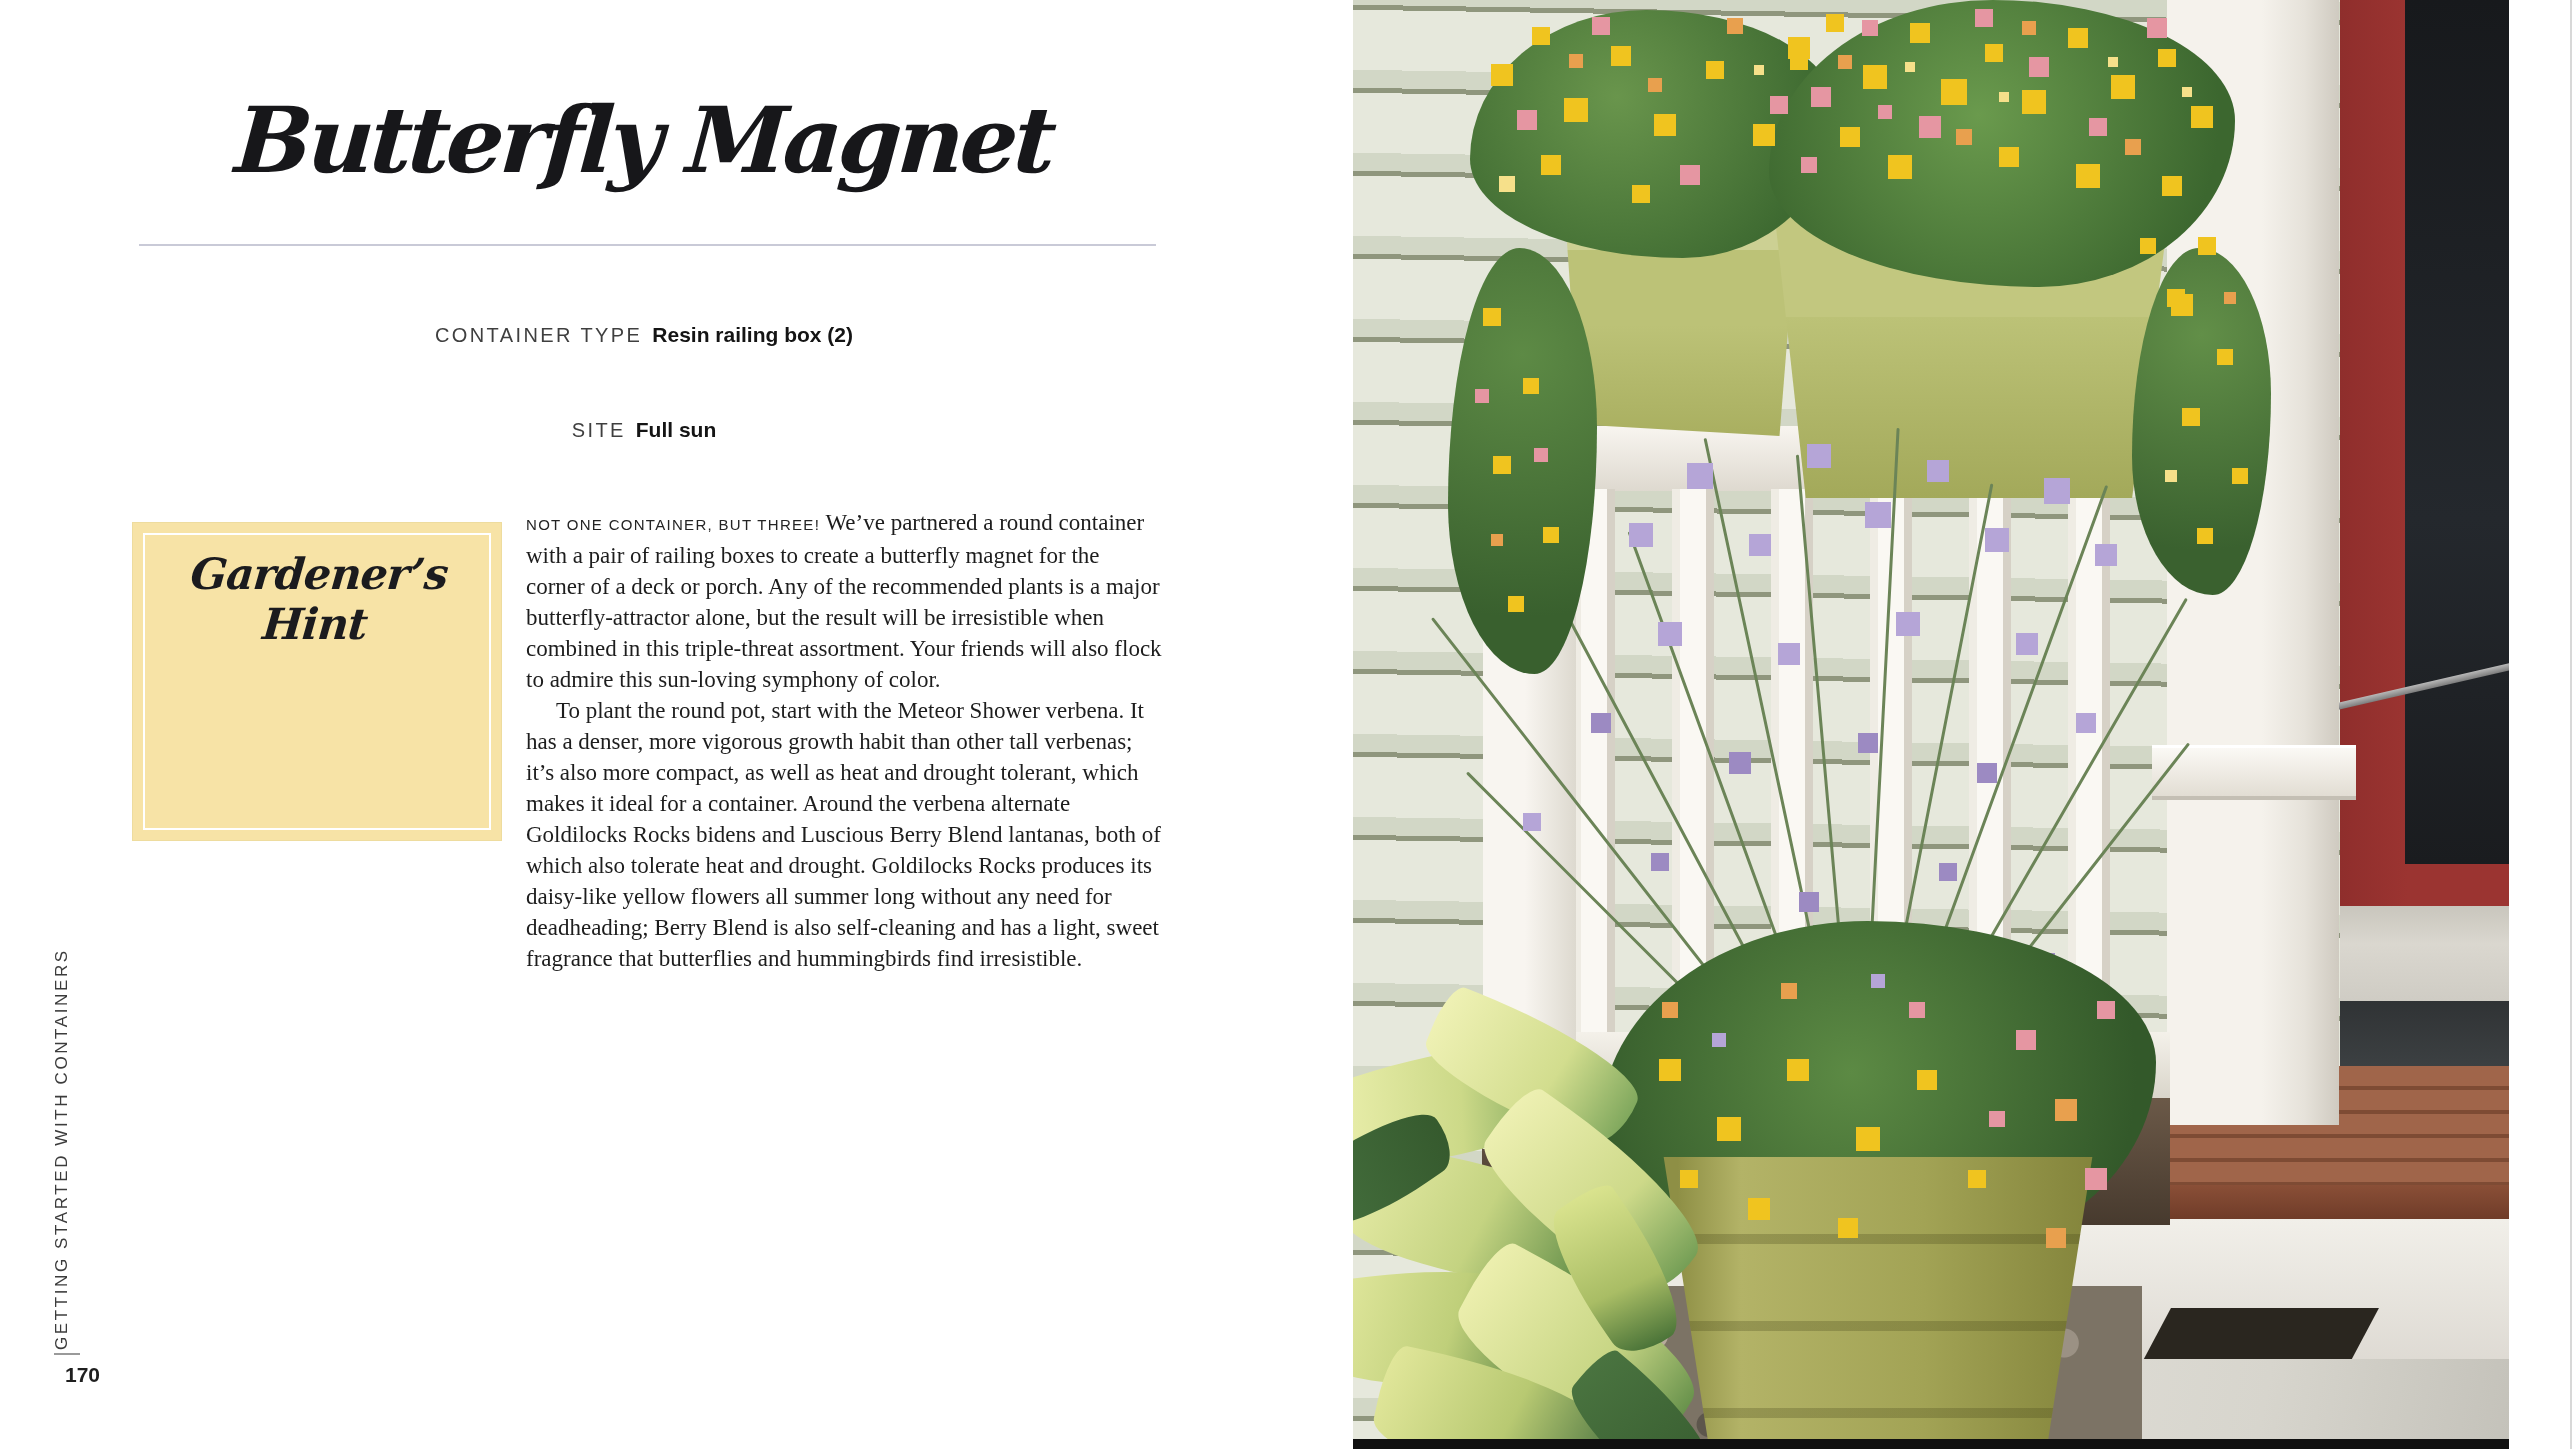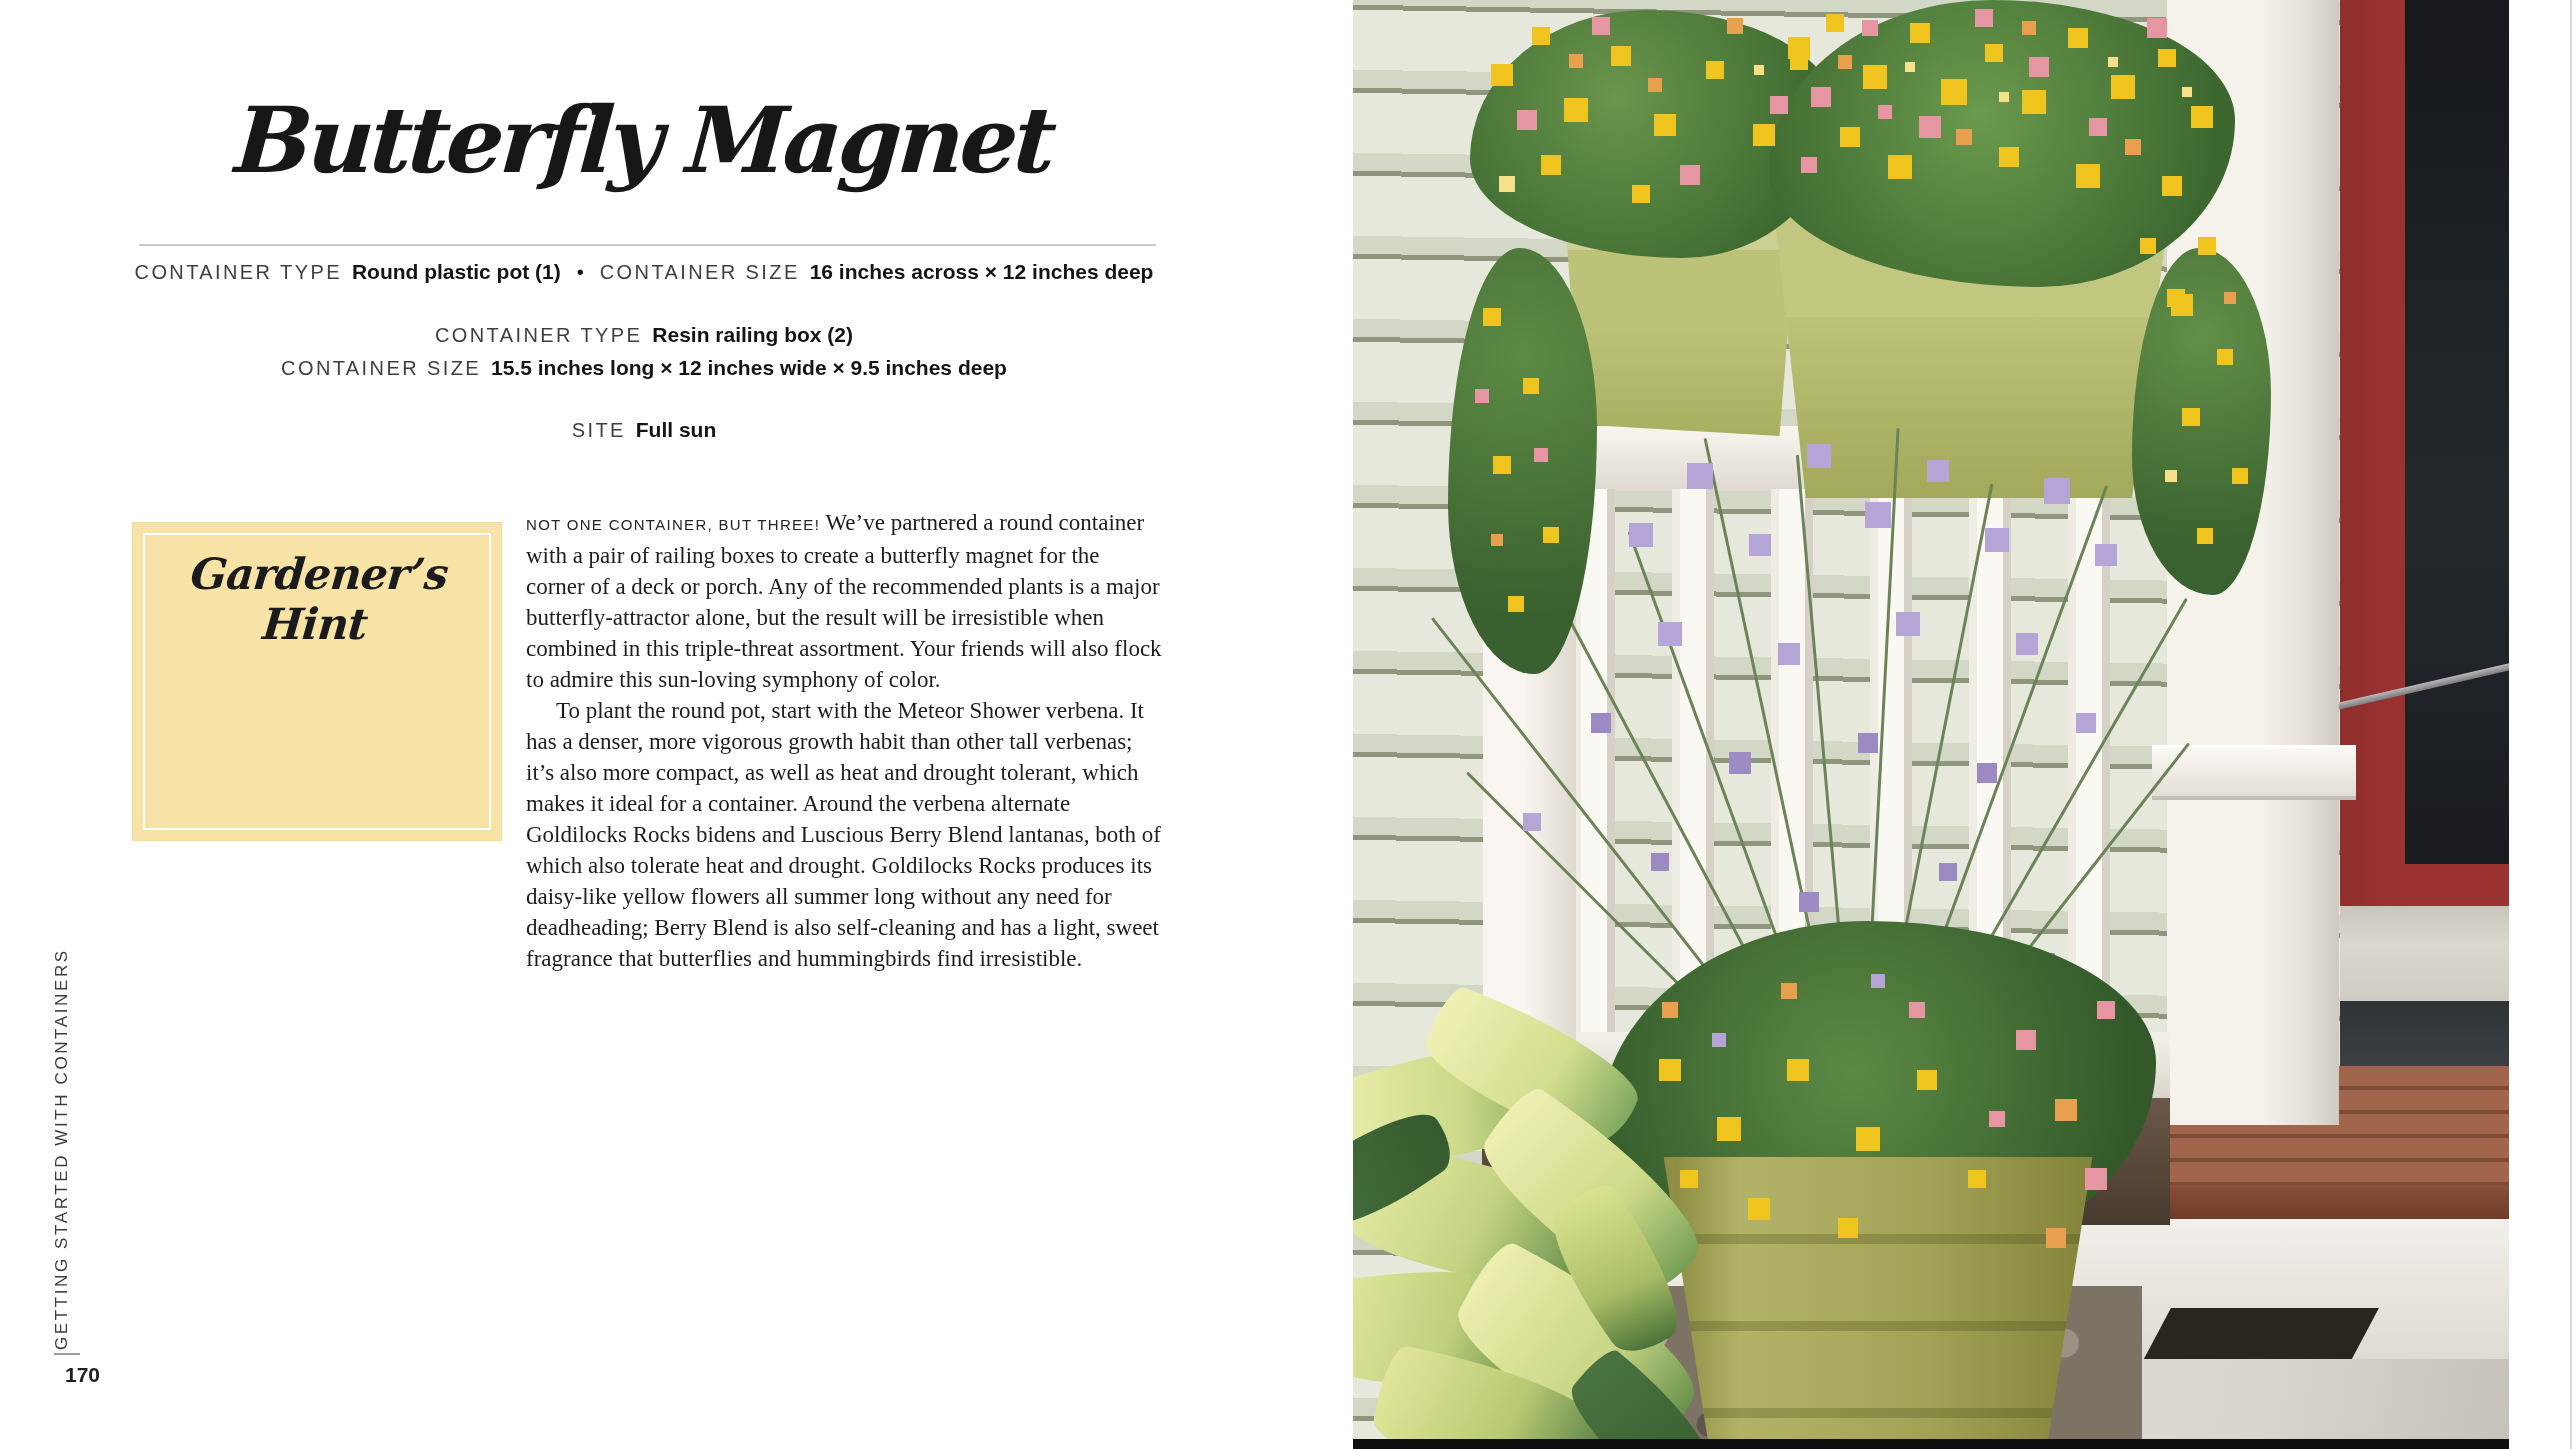--- a/index.html
+++ b/index.html
@@ -124,9 +124,6 @@
     <h1 class="title">Butterfly Magnet</h1>
     <div class="title-rule"></div>
 
-    <div class="spec spec1">
-      <span class="lbl">CONTAINER TYPE</span><span class="val">Round plastic pot (1)</span><span class="bullet">•</span><span class="lbl">CONTAINER SIZE</span><span class="val">16 inches across × 12 inches deep</span>
-    </div>
     <div class="spec spec2">
       <span class="lbl">CONTAINER TYPE</span><span class="val">Resin railing box (2)</span>
     </div>

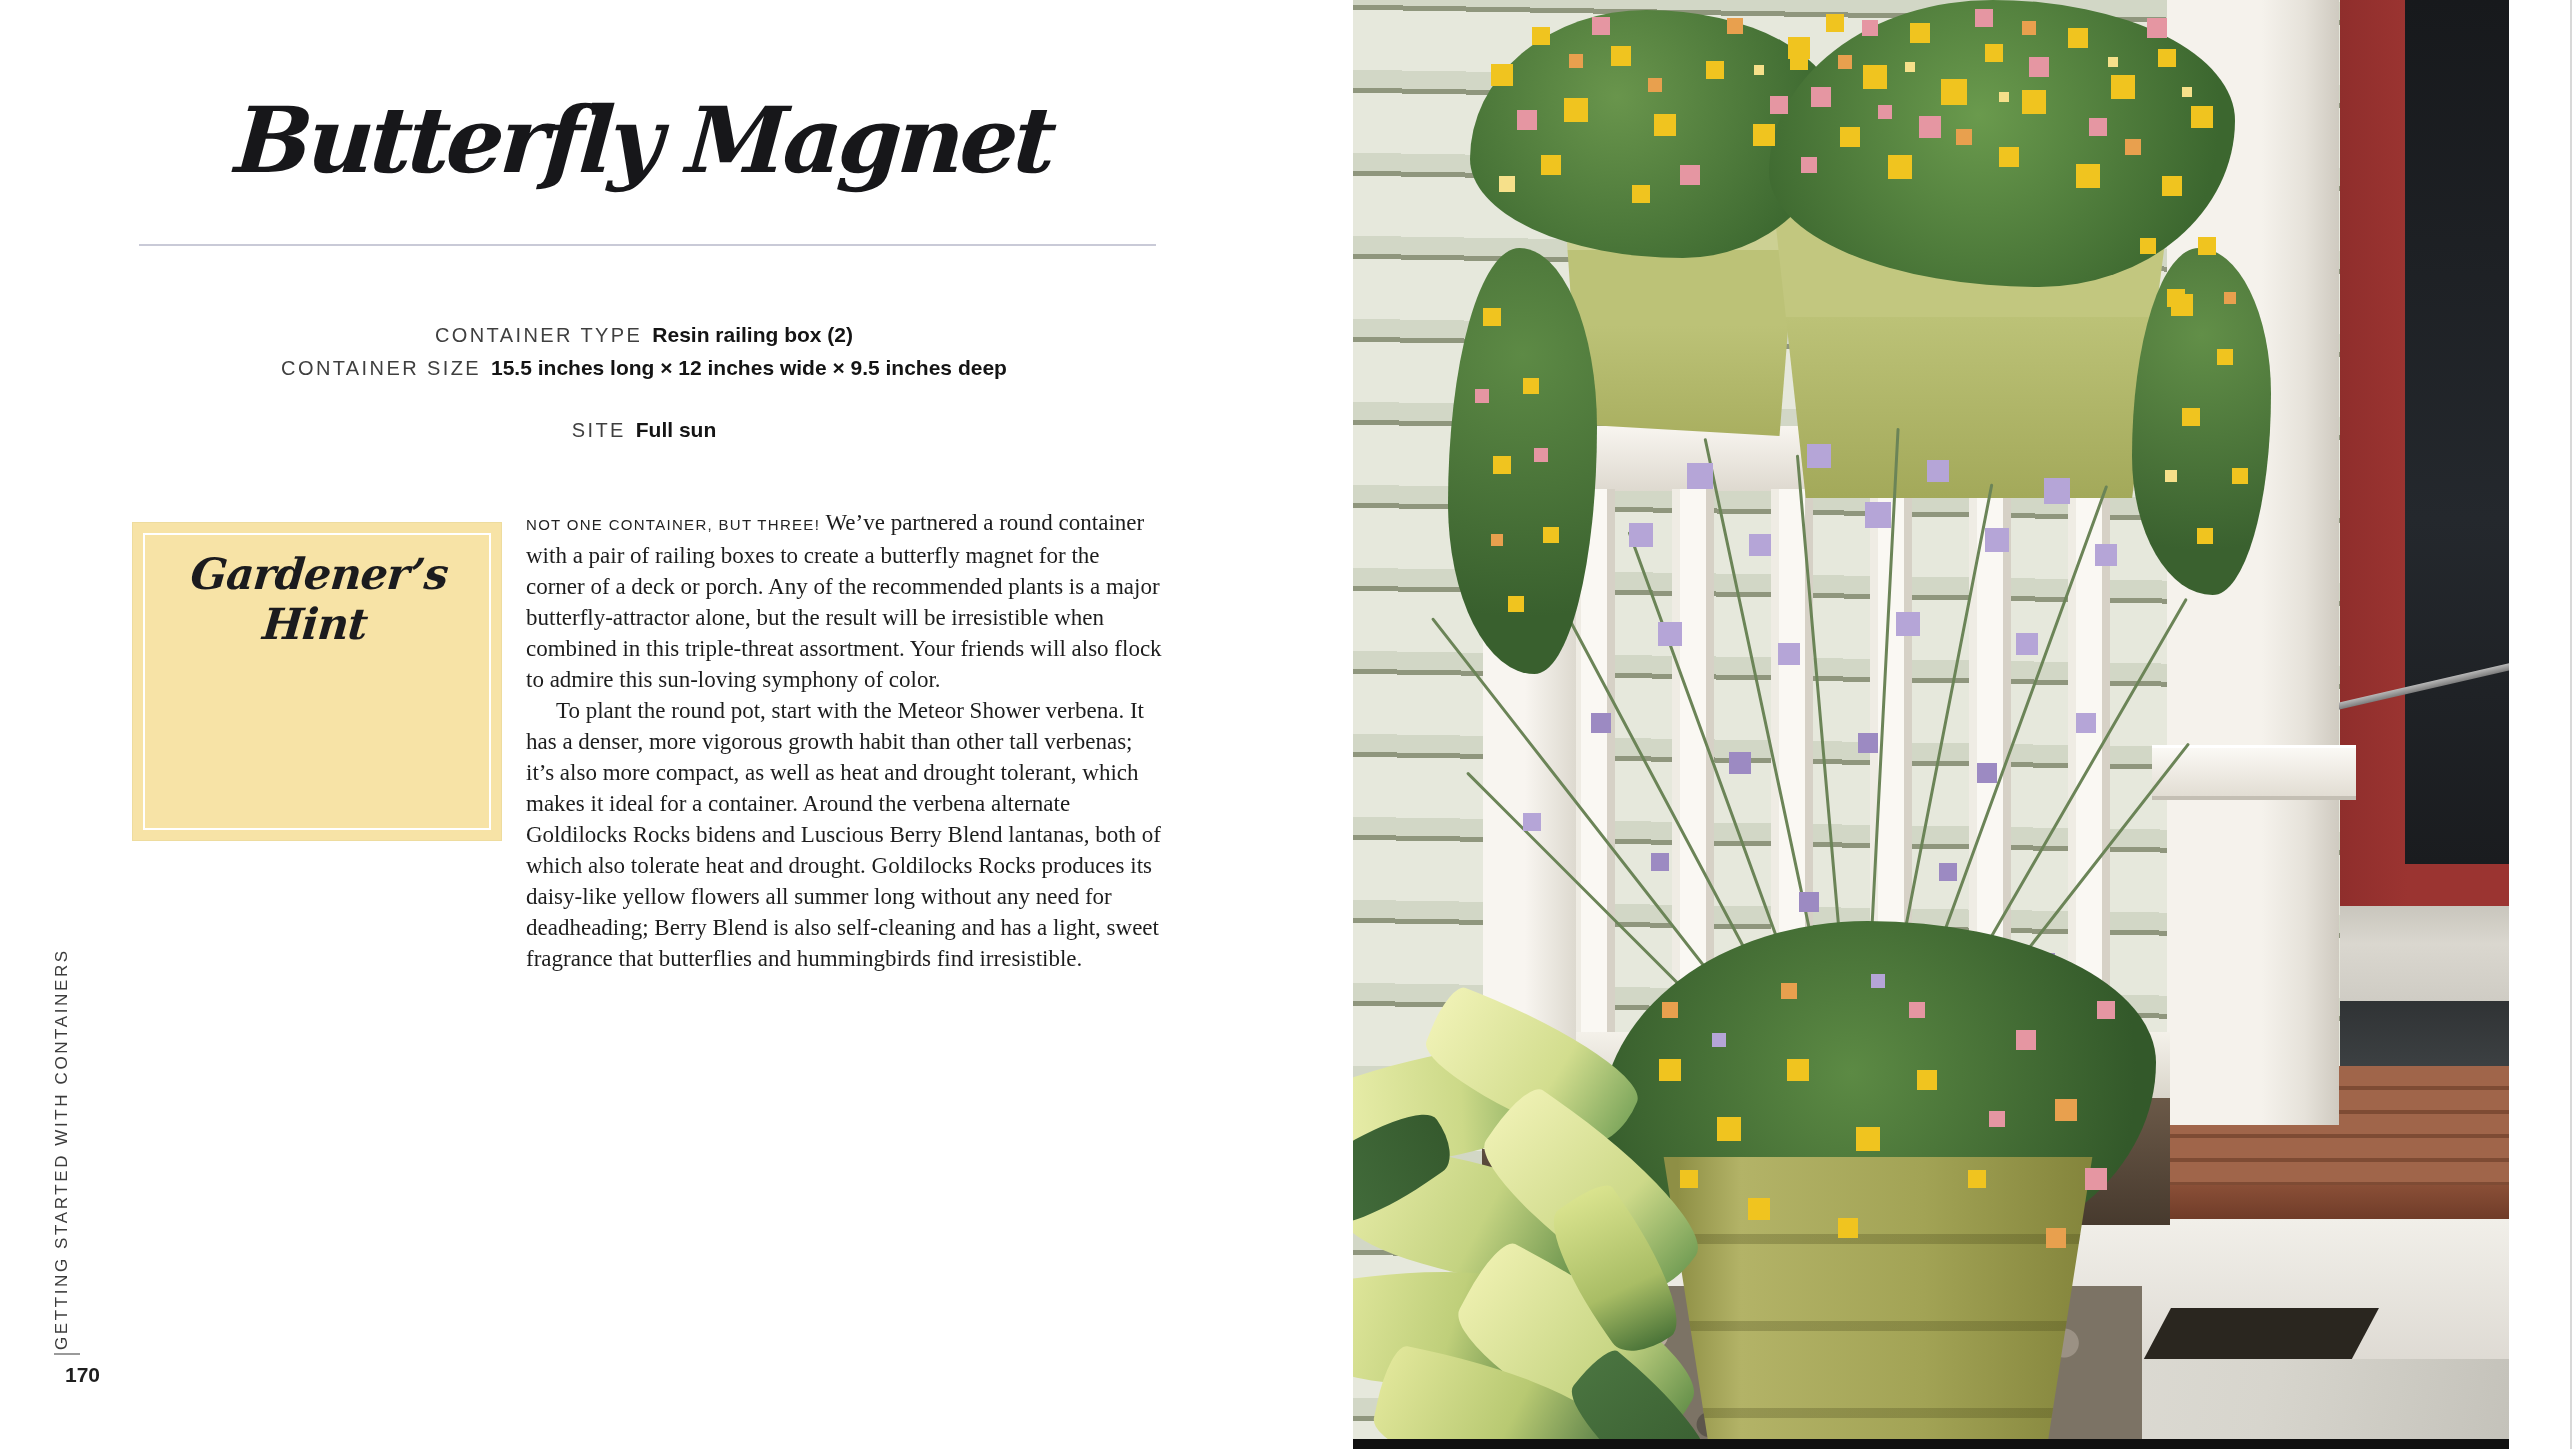--- a/index.html
+++ b/index.html
@@ -127,9 +127,6 @@
     <div class="spec spec2">
       <span class="lbl">CONTAINER TYPE</span><span class="val">Resin railing box (2)</span>
     </div>
-    <div class="spec spec3">
-      <span class="lbl">CONTAINER SIZE</span><span class="val">15.5 inches long × 12 inches wide × 9.5 inches deep</span>
-    </div>
     <div class="spec spec4">
       <span class="lbl">SITE</span><span class="val">Full sun</span>
     </div>

